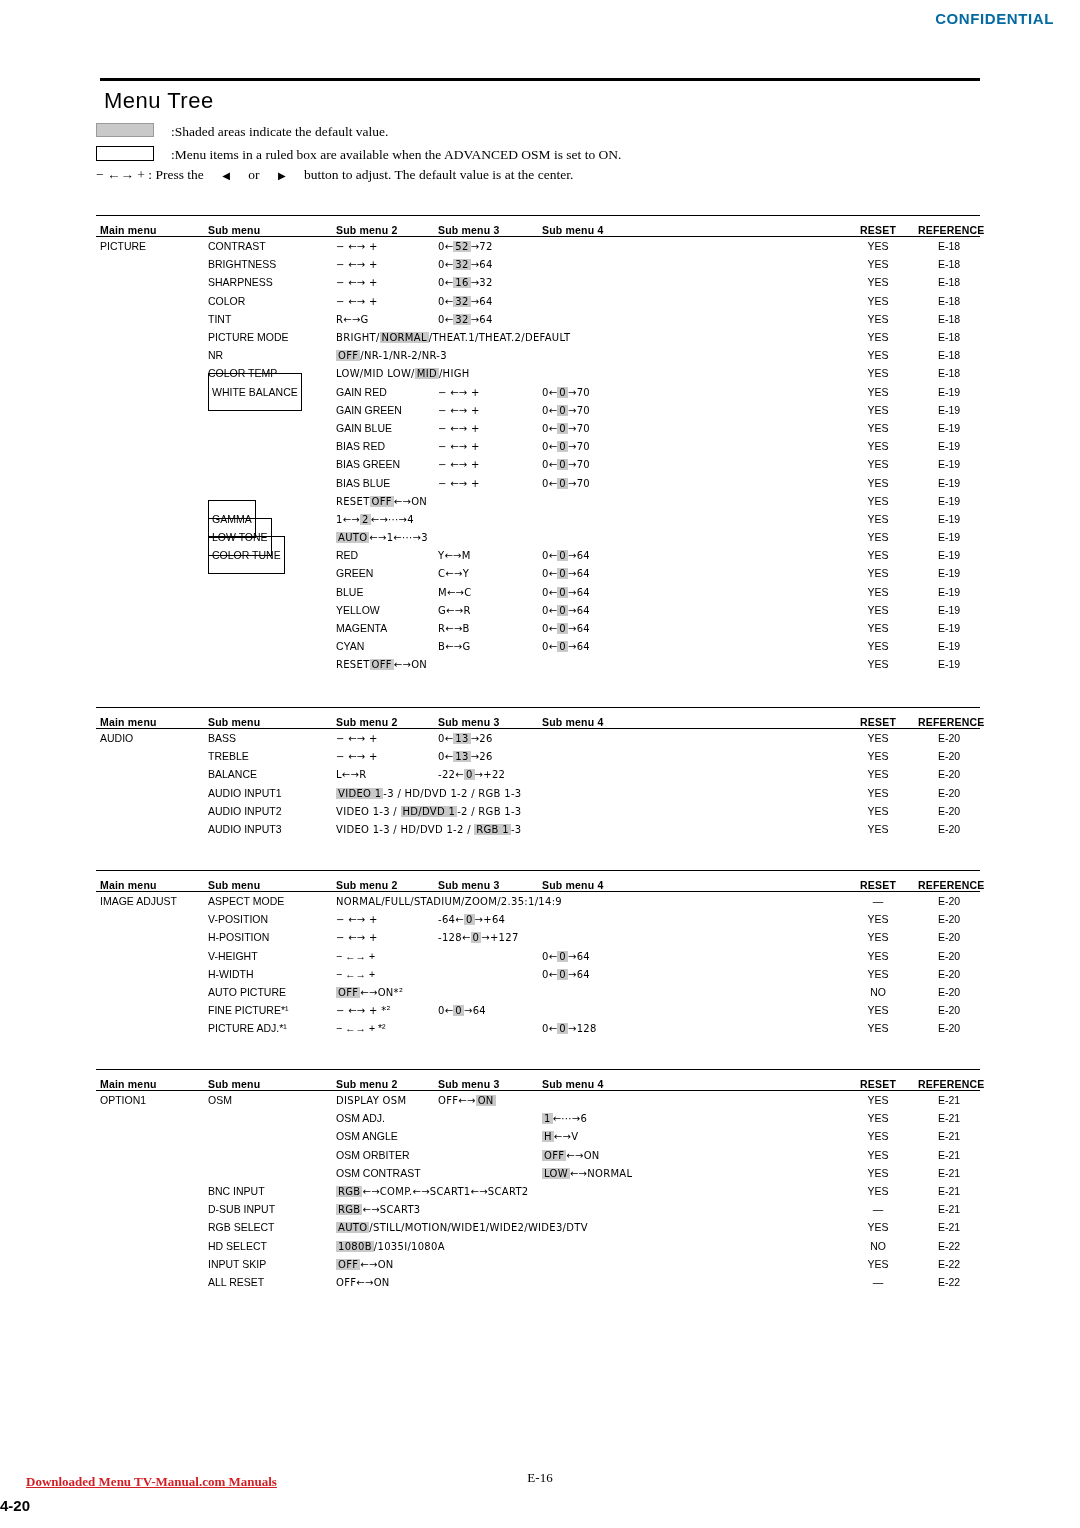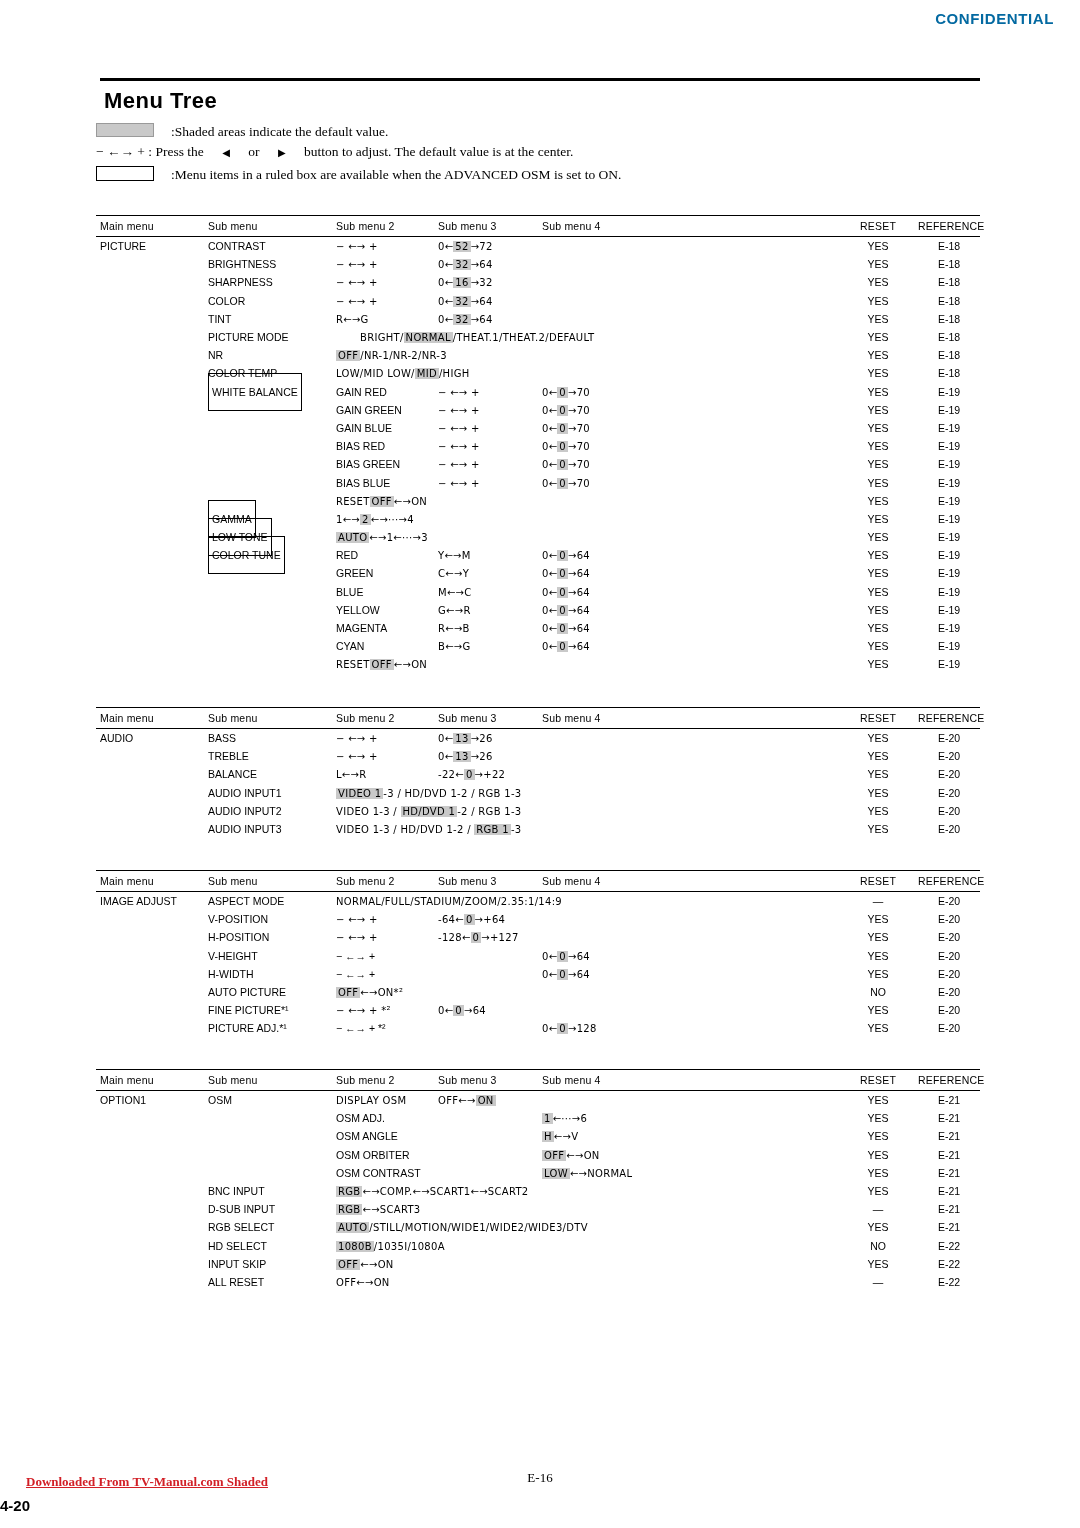--- a/index.html
+++ b/index.html
@@ -24,7 +24,7 @@
   }
   .title {
     position:absolute; left:104px; top:88px;
-    font-size:22px; font-weight:bold; letter-spacing:0.5px;
+    font-size:22px; font-weight:normal; letter-spacing:0.5px;
   }
 
   .legend { position:absolute; left:96px; top:122px; width:900px; }

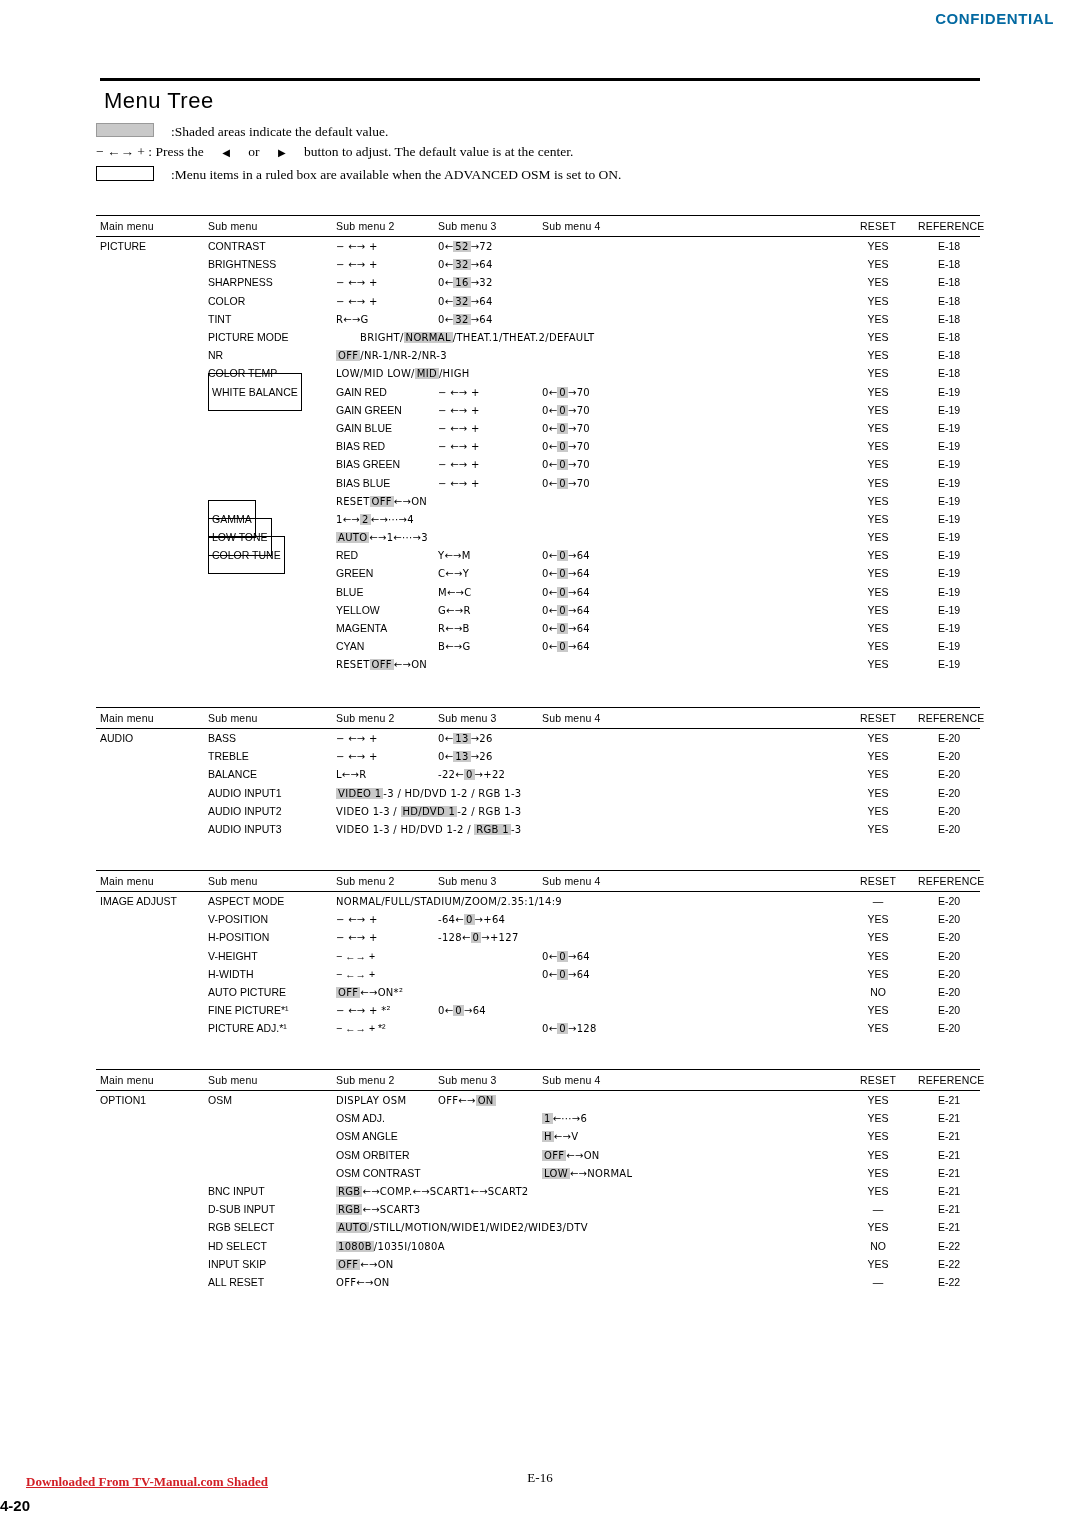--- a/index.html
+++ b/index.html
@@ -86,15 +86,15 @@
       <span class="legend-txt">:Shaded areas indicate the default value.</span>
     </div>
     <div class="legend-row">
+      <span class="swatch-box"></span>
+      <span class="legend-txt">:Menu items in a ruled box are available when the ADVANCED OSM is set to ON.</span>
+    </div>
+    <div class="legend-row">
       <span class="legend-txt">− ←→ + : Press the </span>
       <span class="tri-l"></span>
       <span class="legend-txt"> or </span>
       <span class="tri-r"></span>
       <span class="legend-txt"> button to adjust. The default value is at the center.</span>
-    </div>
-    <div class="legend-row">
-      <span class="swatch-box"></span>
-      <span class="legend-txt">:Menu items in a ruled box are available when the ADVANCED OSM is set to ON.</span>
     </div>
   </div>
 

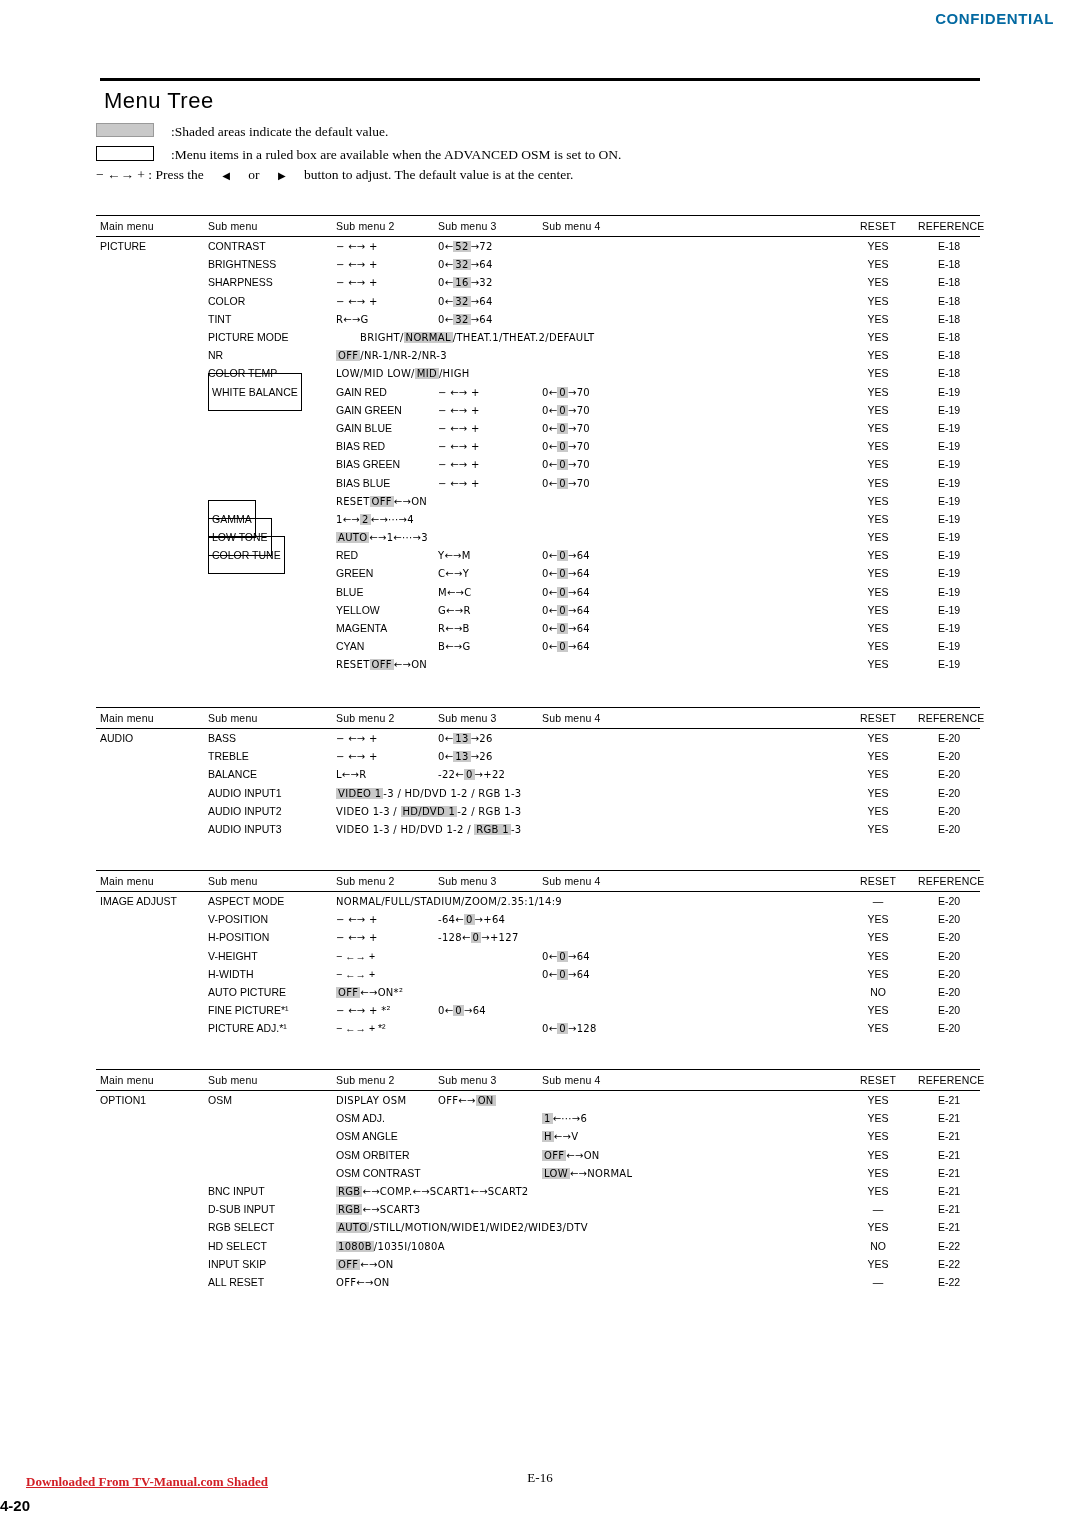--- a/index.html
+++ b/index.html
@@ -45,7 +45,7 @@
   .tbl { position:absolute; left:96px; width:884px; font-size:10.5px; }
   .hdr {
     display:flex; border-top:1px solid #000; border-bottom:1px solid #000;
-    height:20px; align-items:center; font-weight:normal; font-size:10.5px;
+    height:20px; align-items:flex-end; font-weight:bold; font-size:10.5px;
     letter-spacing:0.2px;
   }
   .row { display:flex; height:18.2px; align-items:center; }

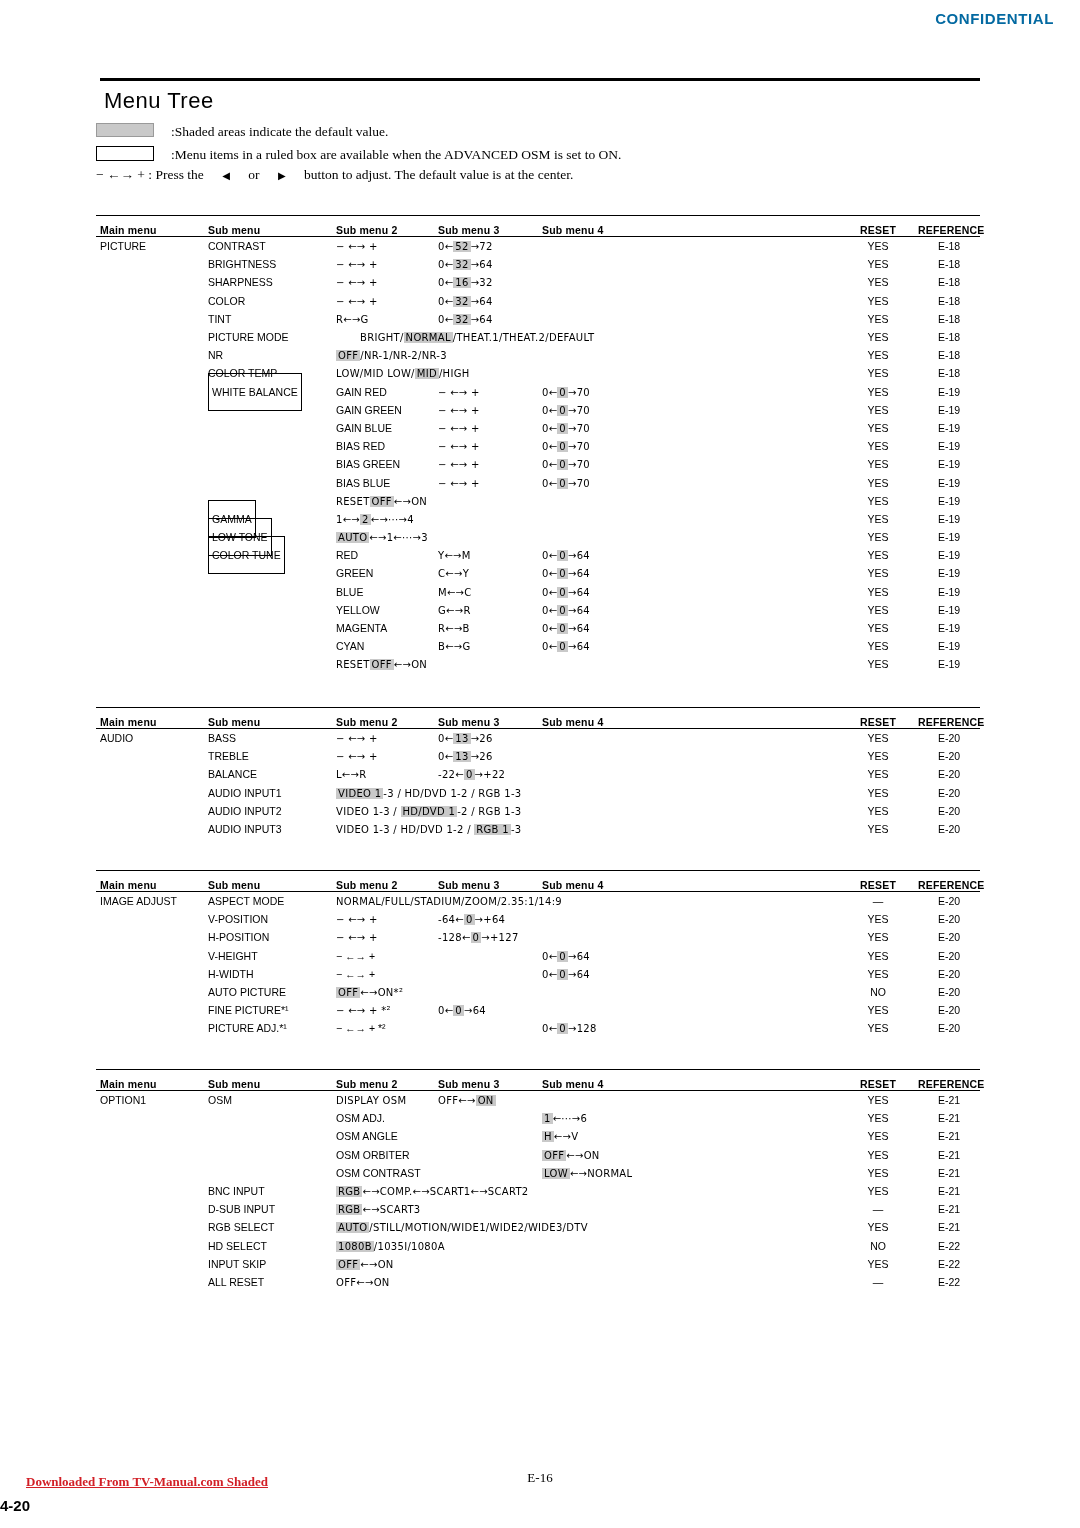--- a/index.html
+++ b/index.html
@@ -157,7 +157,7 @@
         <div class="row">
           <div class="c-main"></div>
           <div class="c-sub">PICTURE MODE</div>
-          <div class="c-sub2" style="width: auto; white-space: nowrap; margin-left: 24px;"><span class="mono-arrow">BRIGHT/</span><span class="mono-arrow"><span class="hl">NORMAL</span>/THEAT.1/THEAT.2/DEFAULT</span></div>
+          <div class="c-sub2" style="width: auto; white-space: nowrap;"><span class="mono-arrow">BRIGHT/</span><span class="mono-arrow"><span class="hl">NORMAL</span>/THEAT.1/THEAT.2/DEFAULT</span></div>
           <div class="c-sub3" style="width: 502px; flex: 1 1 0%;"></div>
           <div class="c-reset">YES</div>
           <div class="c-ref">E-18</div>

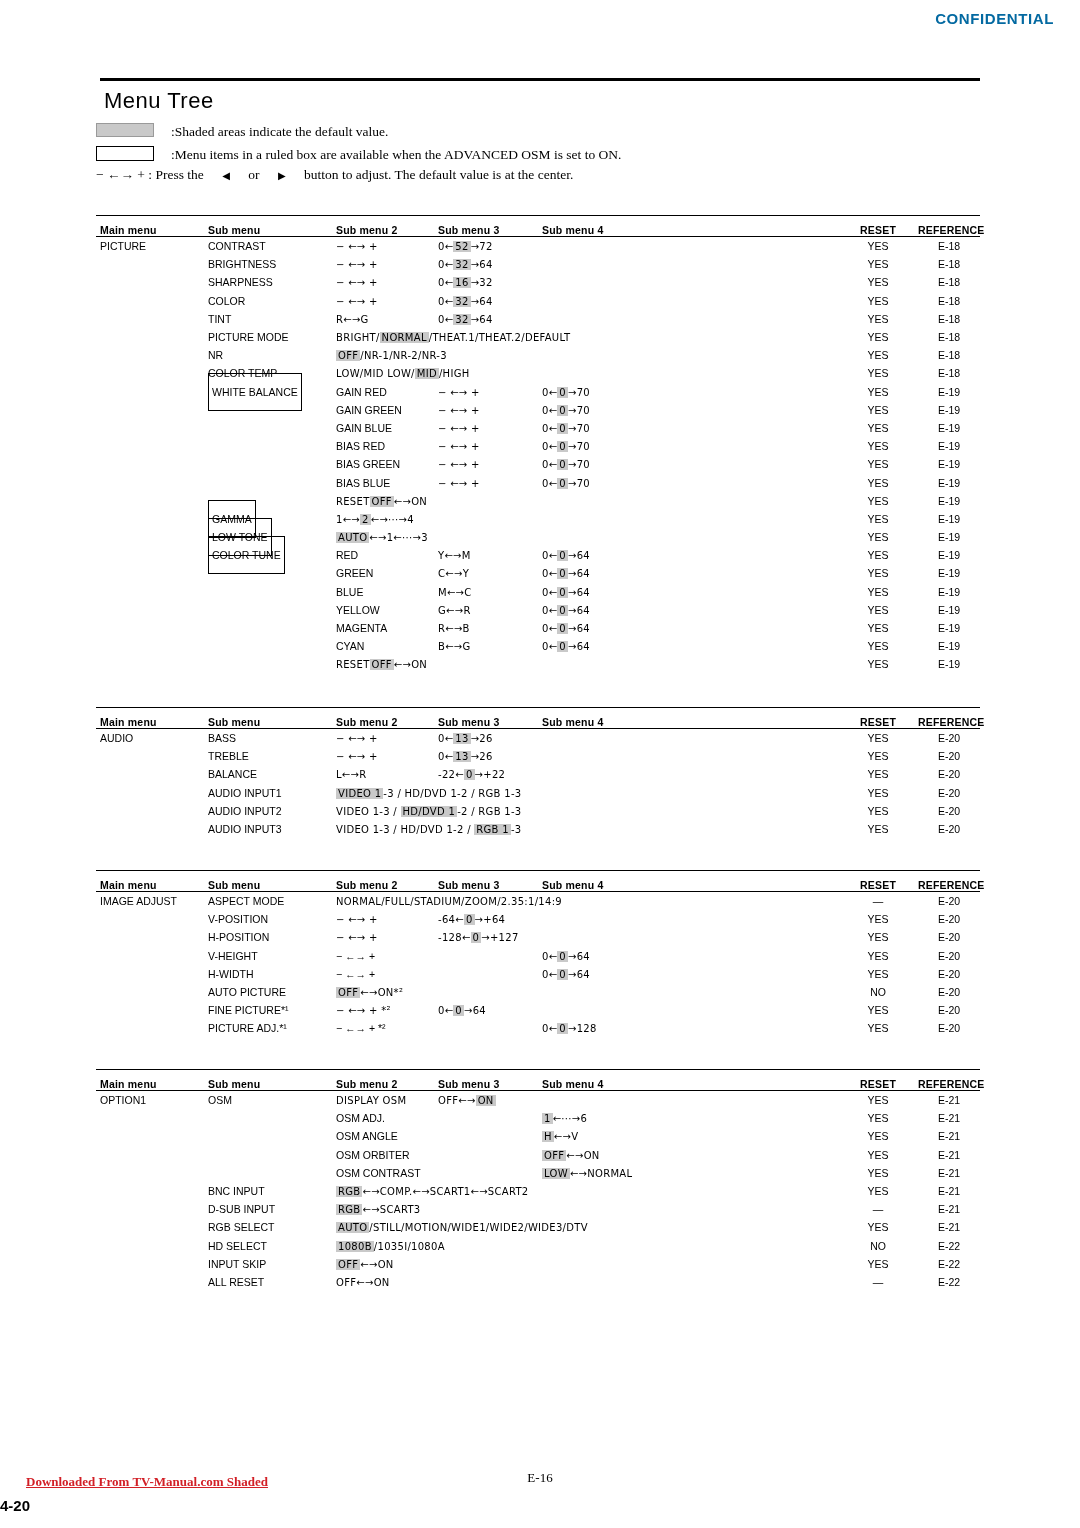--- a/index.html
+++ b/index.html
@@ -570,7 +570,7 @@
       </div>
     </div>
 
-  <a class="footer-link">Downloaded From TV-Manual.com Shaded</a>
+  <a class="footer-link">Downloaded Menu TV-Manual.com Manuals</a>
   <div class="page-e16">E-16</div>
   <div class="page-num">4-20</div>
 </div>

